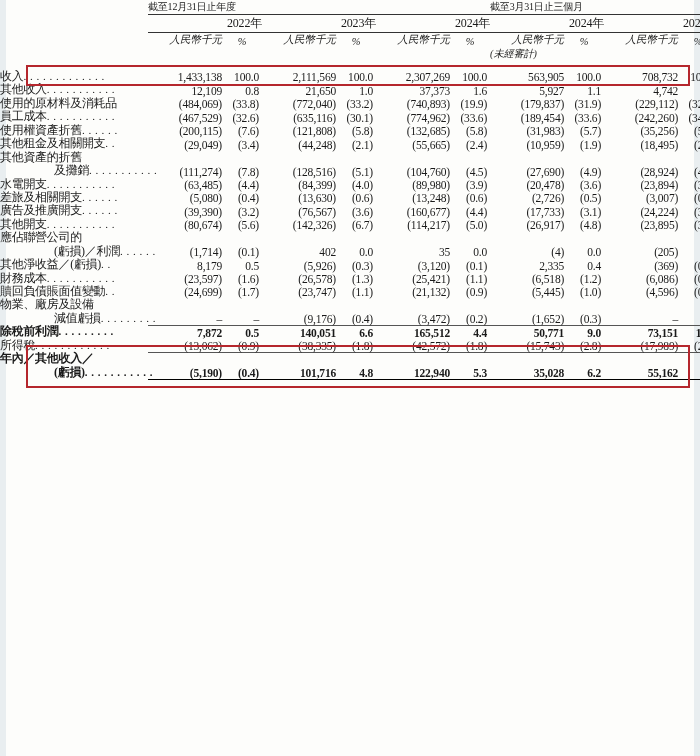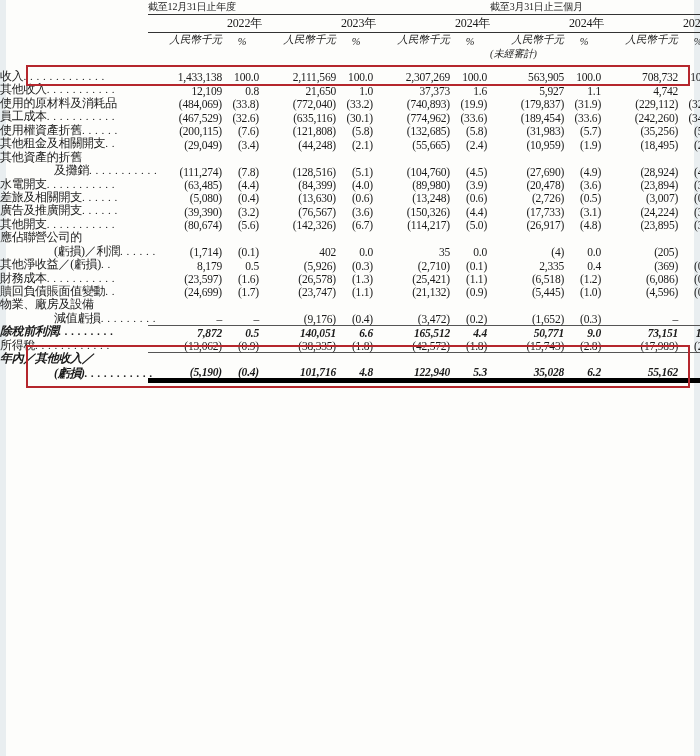--- a/index.html
+++ b/index.html
@@ -358,7 +358,7 @@
           <td class="num pct">(3.2)</td>
           <td class="num">(76,567)</td>
           <td class="num pct">(3.6)</td>
-          <td class="num">(150,326)</td>
+          <td class="num">(160,677)</td>
           <td class="num pct">(4.4)</td>
           <td class="num">(17,733)</td>
           <td class="num pct">(3.1)</td>

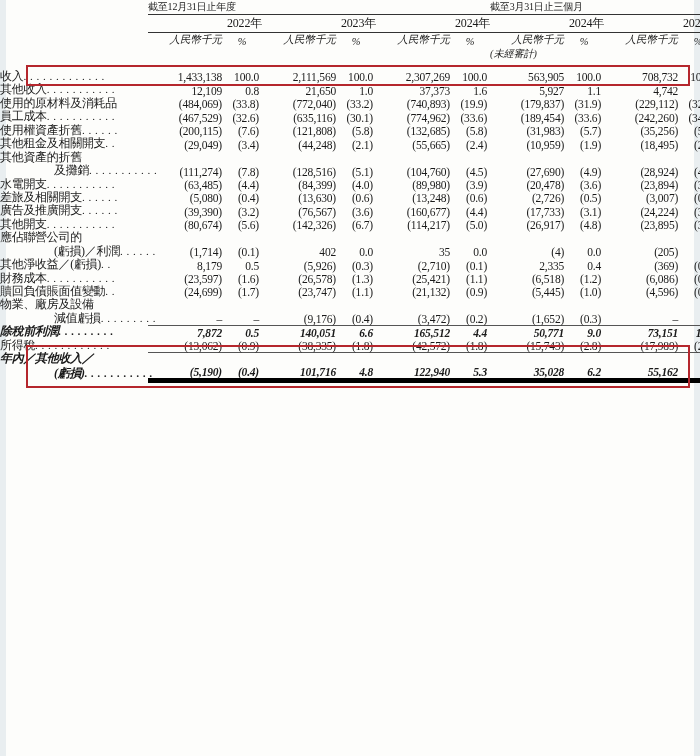--- a/index.html
+++ b/index.html
@@ -410,7 +410,7 @@
           <td class="num pct">0.5</td>
           <td class="num">(5,926)</td>
           <td class="num pct">(0.3)</td>
-          <td class="num">(2,710)</td>
+          <td class="num">(3,120)</td>
           <td class="num pct">(0.1)</td>
           <td class="num">2,335</td>
           <td class="num pct">0.4</td>

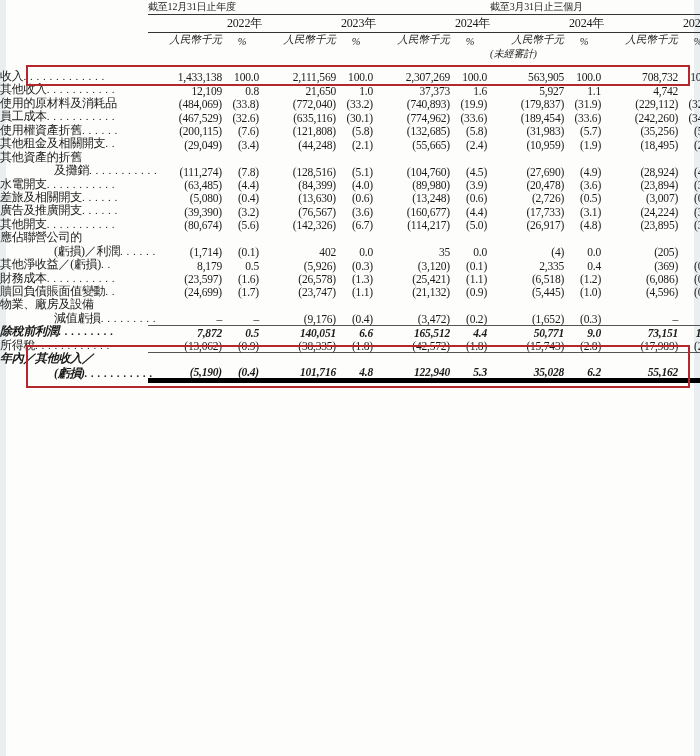--- a/index.html
+++ b/index.html
@@ -112,7 +112,7 @@
   }
   td.num.pct { padding-right: 3px; }
 
-  tr.bold td { font-weight: bold; font-style: italic; }
+  tr.bold td { font-weight: bold; }
   td.num.rule-bottom { border-bottom: 1px solid #555; }
   td.num.rule-dbl {
     border-bottom: 5px solid #000000;

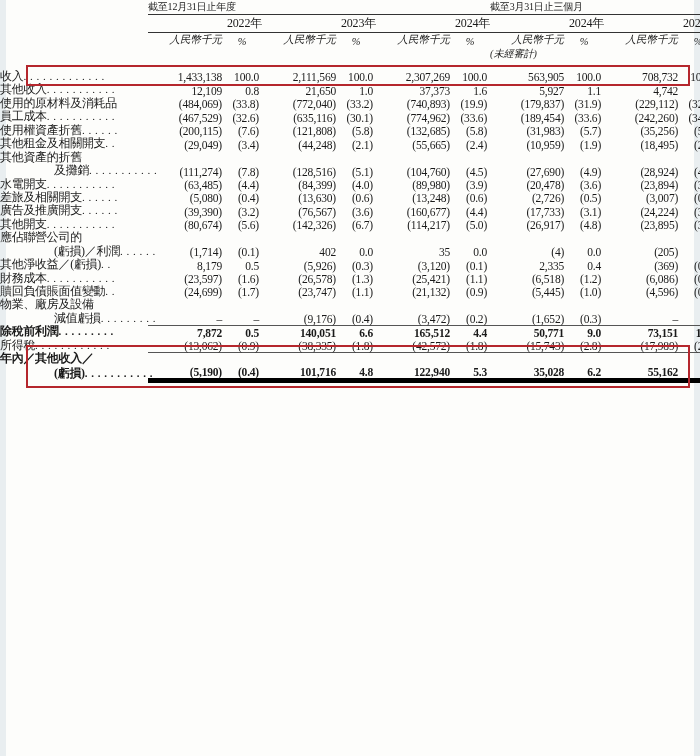--- a/index.html
+++ b/index.html
@@ -115,7 +115,7 @@
   tr.bold td { font-weight: bold; }
   td.num.rule-bottom { border-bottom: 1px solid #555; }
   td.num.rule-dbl {
-    border-bottom: 5px solid #000000;
+    border-bottom: 1px solid #000000;
     box-shadow: 0 3px 0 -2px #555;
   }
 

